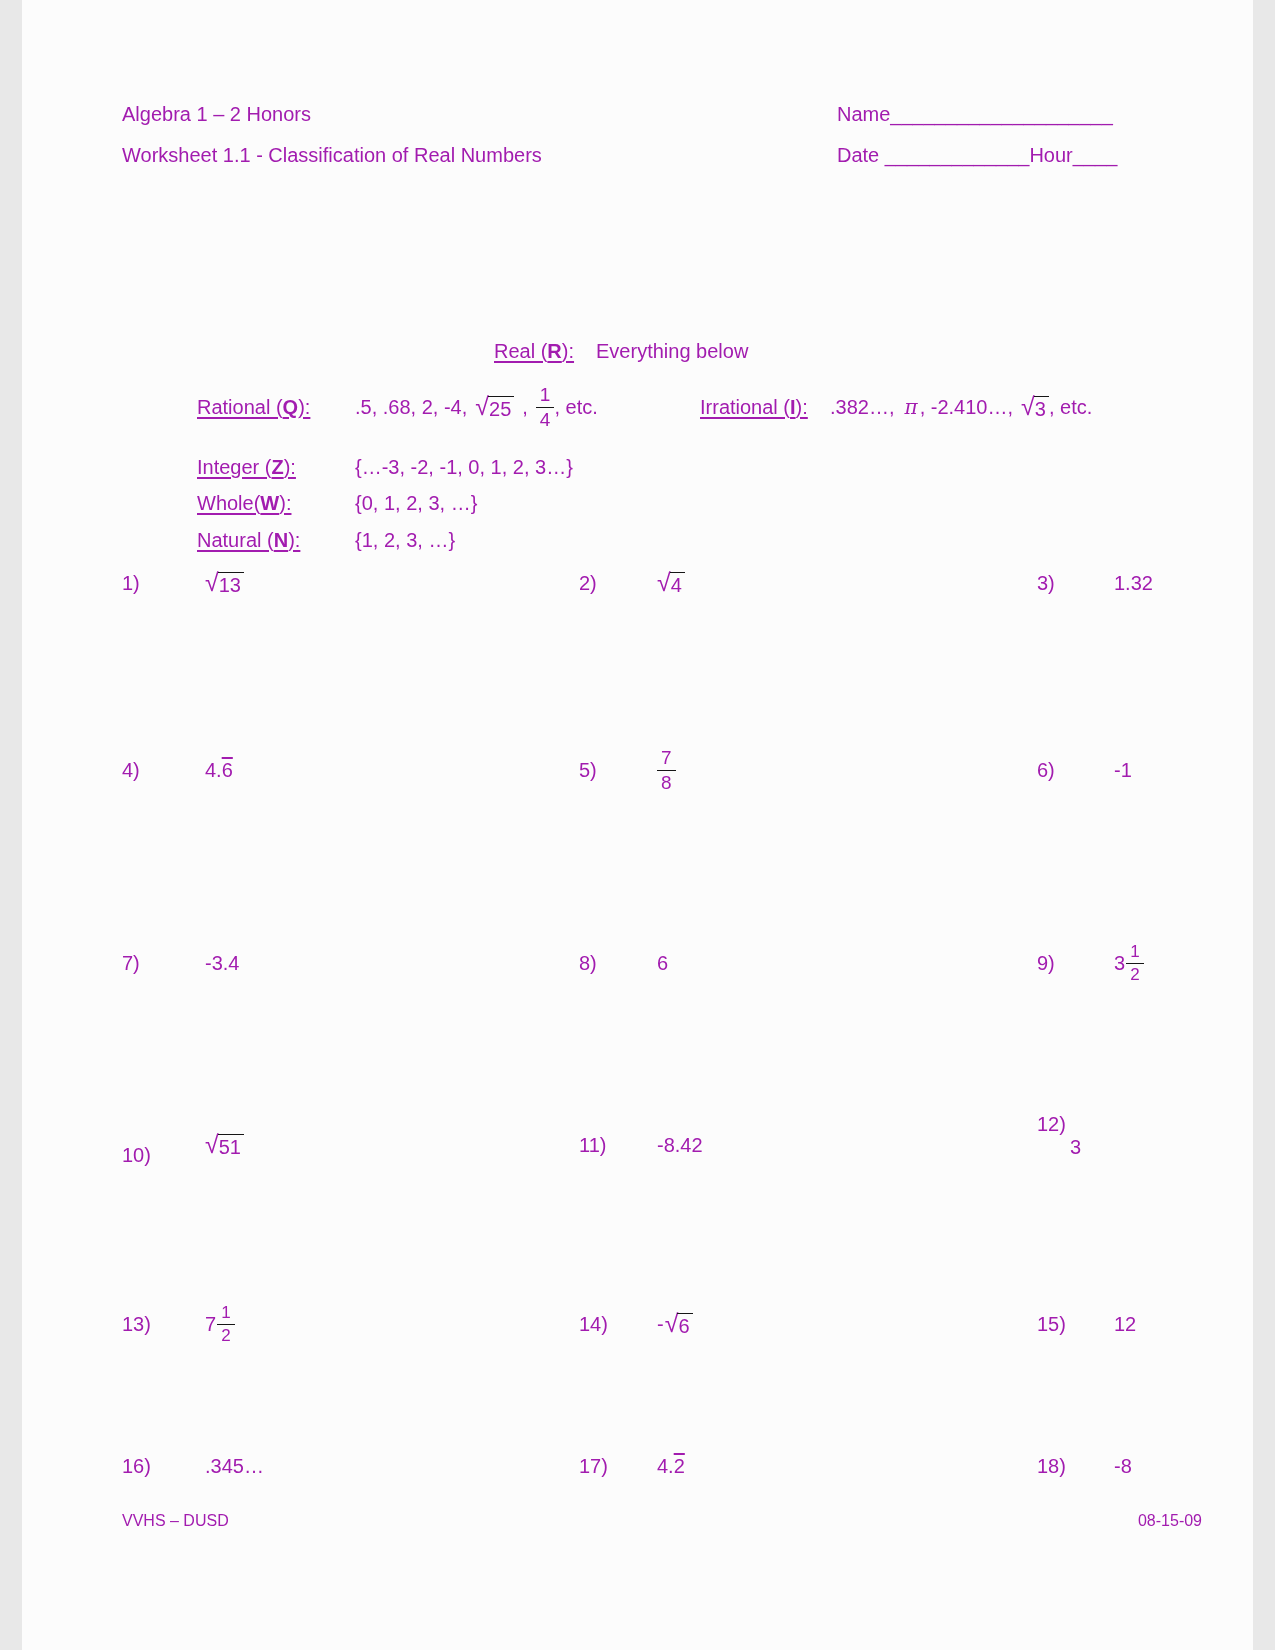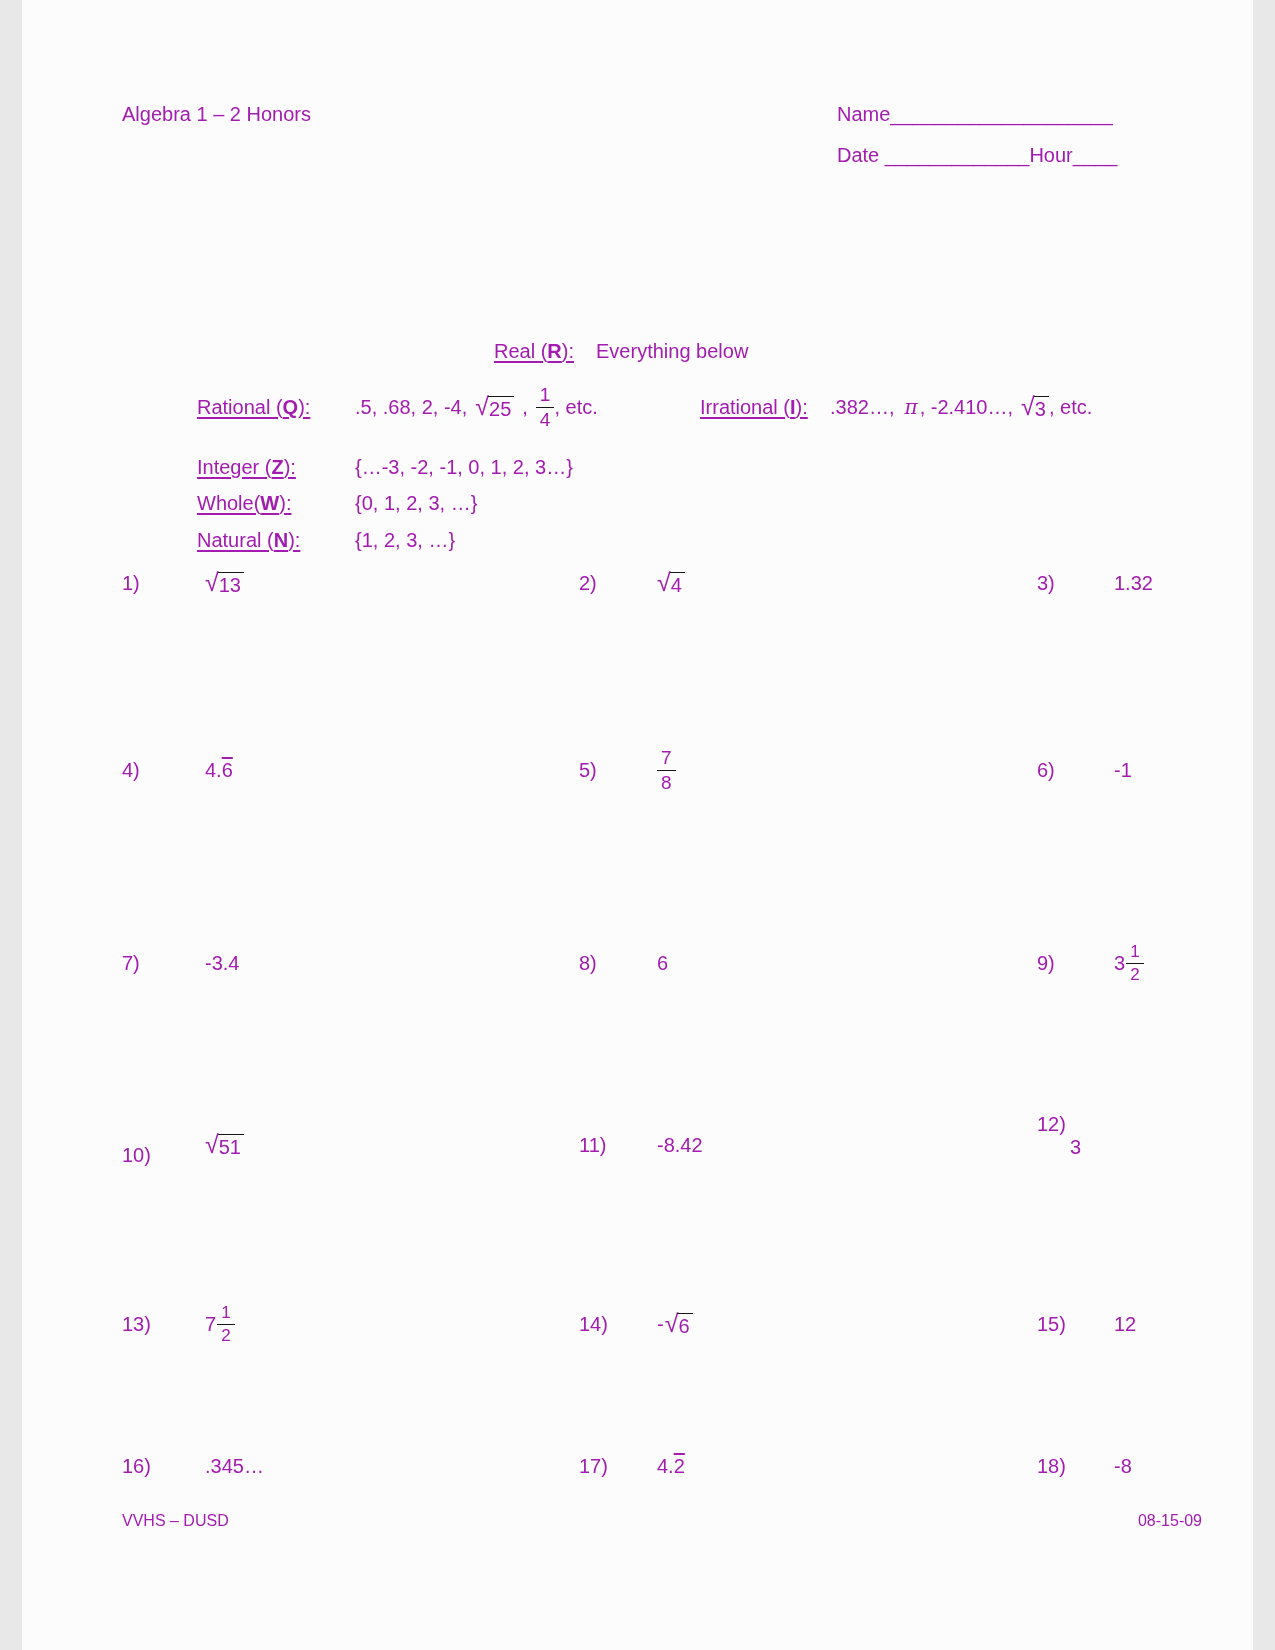--- a/index.html
+++ b/index.html
@@ -68,6 +68,7 @@
 <div class="page">
 
   <div class="abs hdr" style="left:100px; top:104px;">Algebra 1 – 2 Honors</div>
+  <div class="abs hdr" style="left:100px; top:145px;">Worksheet 1.1 - Classification of Real Numbers</div>
   <div class="abs hdr" style="left:815px; top:104px;">Name____________________</div>
   <div class="abs hdr" style="left:815px; top:145px;"><span>Date _____________</span><span>Hour____</span></div>
 

